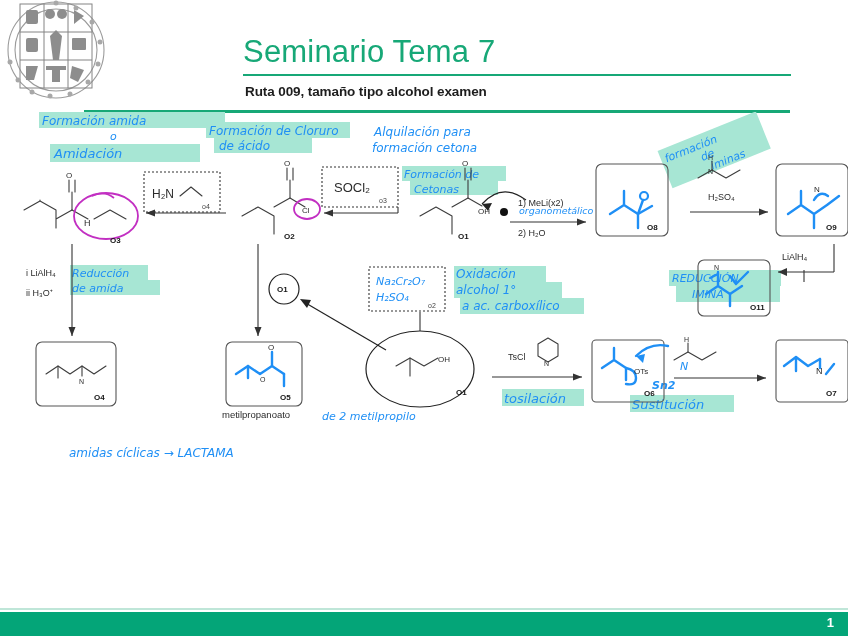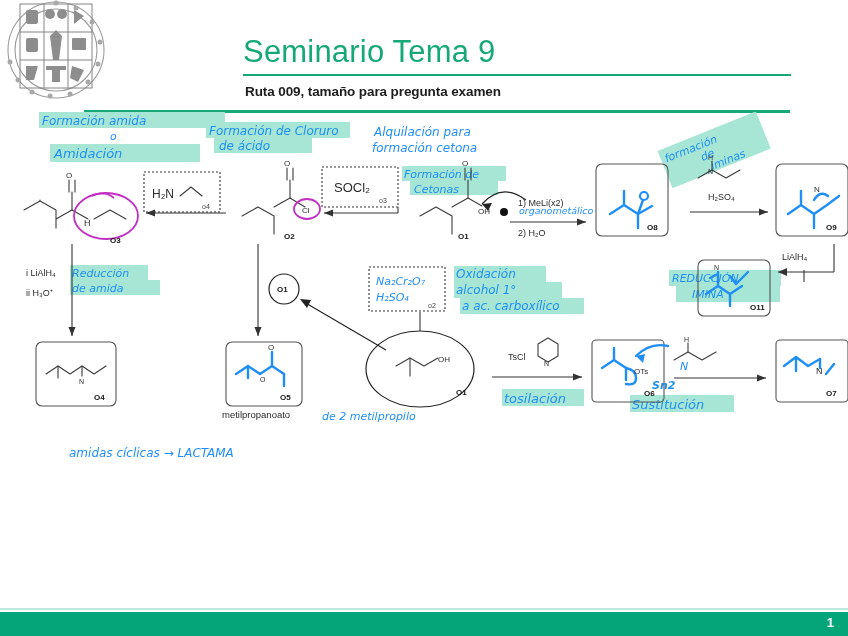--- a/index.html
+++ b/index.html
@@ -95,7 +95,7 @@
     </svg>
   </div>
 
-  <div class="title">Seminario Tema 9</div>
+  <div class="title">Seminario Tema 7</div>
   <div class="title-rule"></div>
   <div class="subtitle">Ruta 009, tamaño para pregunta examen</div>
   <div class="body-rule"></div>

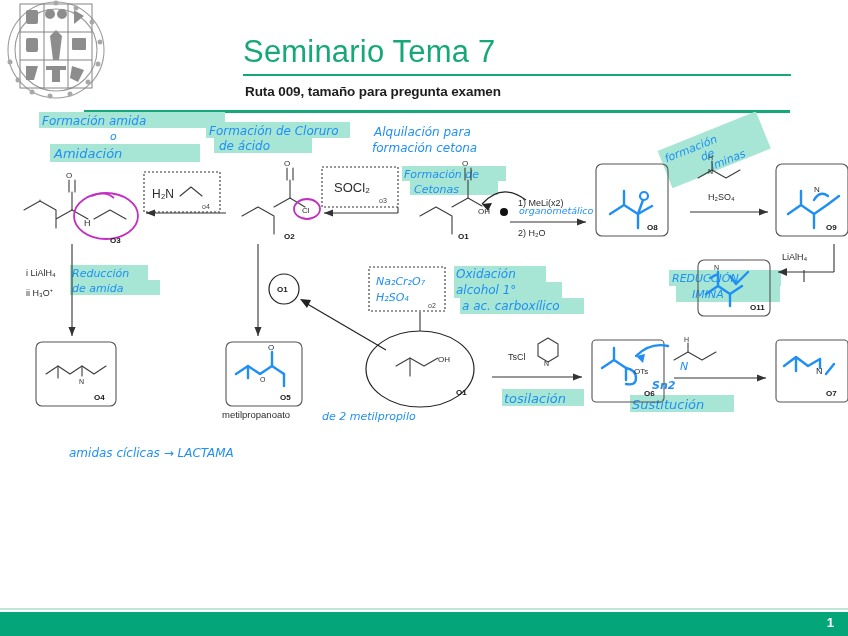--- a/index.html
+++ b/index.html
@@ -97,7 +97,7 @@
 
   <div class="title">Seminario Tema 7</div>
   <div class="title-rule"></div>
-  <div class="subtitle">Ruta 009, tamaño para pregunta examen</div>
+  <div class="subtitle">Ruta 009, tamaño tipo alcohol examen</div>
   <div class="body-rule"></div>
 
   <div class="canvas">

